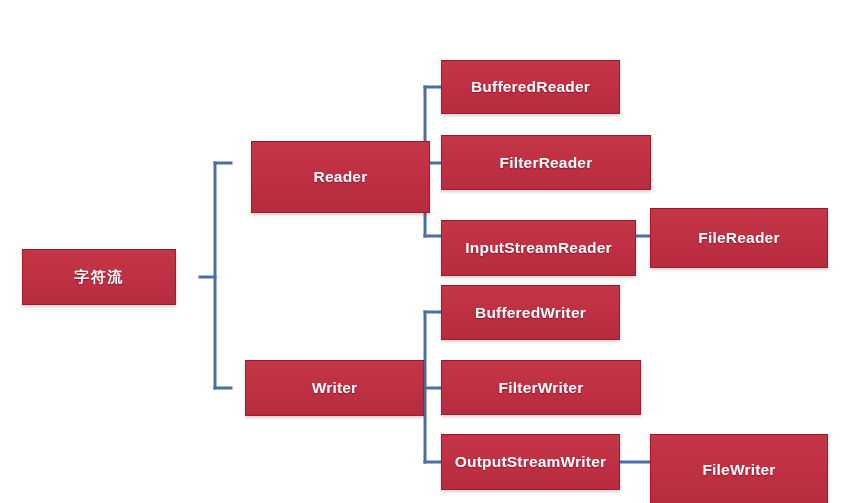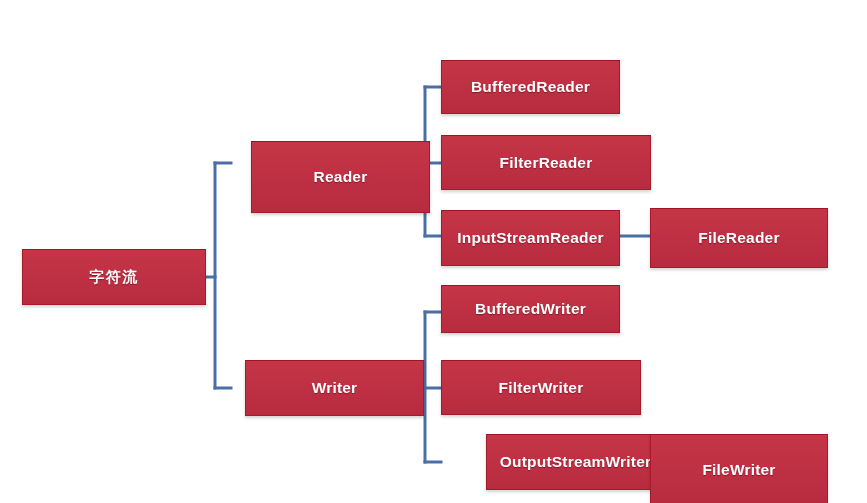--- a/index.html
+++ b/index.html
@@ -88,7 +88,7 @@
       <div class="node" style="left: 441px; top: 135px; width: 210px; height: 55px;">
         <span class="node-label">FilterReader</span>
       </div>
-      <div class="node" style="left: 441px; top: 210px; width: 179px; height: 56px;">
+      <div class="node" style="left: 441px; top: 220px; width: 195px; height: 56px;">
         <span class="node-label">InputStreamReader</span>
       </div>
       <div class="node" style="left: 650px; top: 208px; width: 178px; height: 60px;">

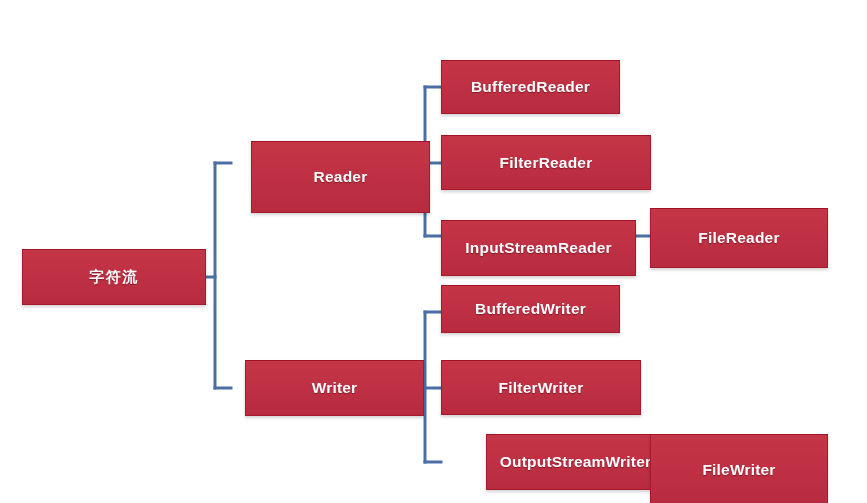--- a/index.html
+++ b/index.html
@@ -76,7 +76,7 @@
       <polyline points="620,462 650,462" fill="none" stroke="#4a6fa5" stroke-width="3" stroke-linecap="square" stroke-linejoin="miter"></polyline>
     </svg>
   <div id="nodes">
-      <div class="node cjk" style="left: 22px; top: 249px; width: 184px; height: 56px;">
+      <div class="node cjk" style="left: 22px; top: 249px; width: 154px; height: 56px;">
         <span class="node-label">字符流</span>
       </div>
       <div class="node" style="left: 231px; top: 141px; width: 179px; height: 72px; margin-left: 20px;">

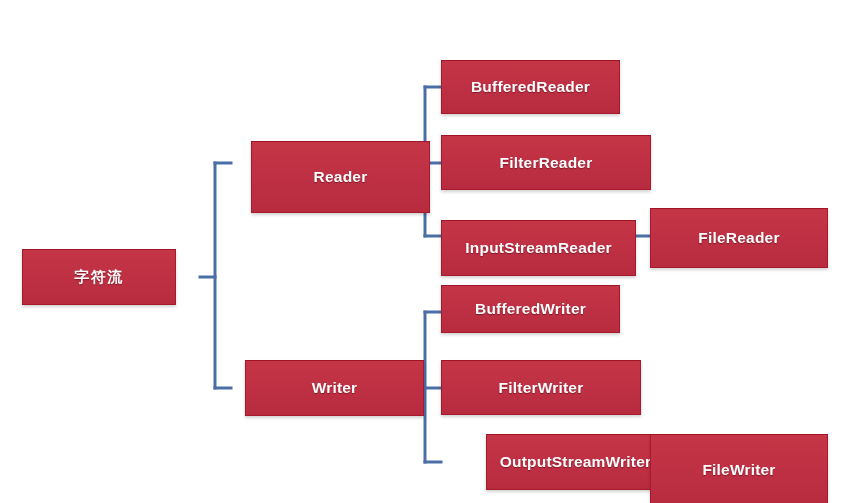--- a/index.html
+++ b/index.html
@@ -97,7 +97,7 @@
       <div class="node" style="left: 231px; top: 360px; width: 179px; height: 56px; margin-left: 14px;">
         <span class="node-label">Writer</span>
       </div>
-      <div class="node" style="left: 441px; top: 285px; width: 179px; height: 48px;">
+      <div class="node" style="left: 441px; top: 285px; width: 179px; height: 55px;">
         <span class="node-label">BufferedWriter</span>
       </div>
       <div class="node" style="left: 441px; top: 360px; width: 200px; height: 55px;">

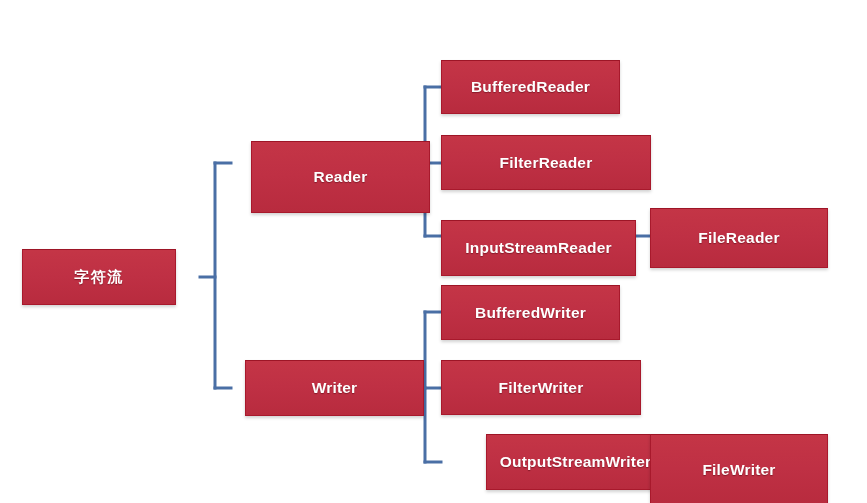--- a/index.html
+++ b/index.html
@@ -103,7 +103,7 @@
       <div class="node" style="left: 441px; top: 360px; width: 200px; height: 55px;">
         <span class="node-label">FilterWriter</span>
       </div>
-      <div class="node" style="left: 441px; top: 434px; width: 179px; height: 56px; margin-left: 45px;">
+      <div class="node" style="left: 441px; top: 434px; width: 179px; height: 56px;">
         <span class="node-label">OutputStreamWriter</span>
       </div>
       <div class="node" style="left: 650px; top: 434px; width: 178px; height: 72px; justify-content: center;">

